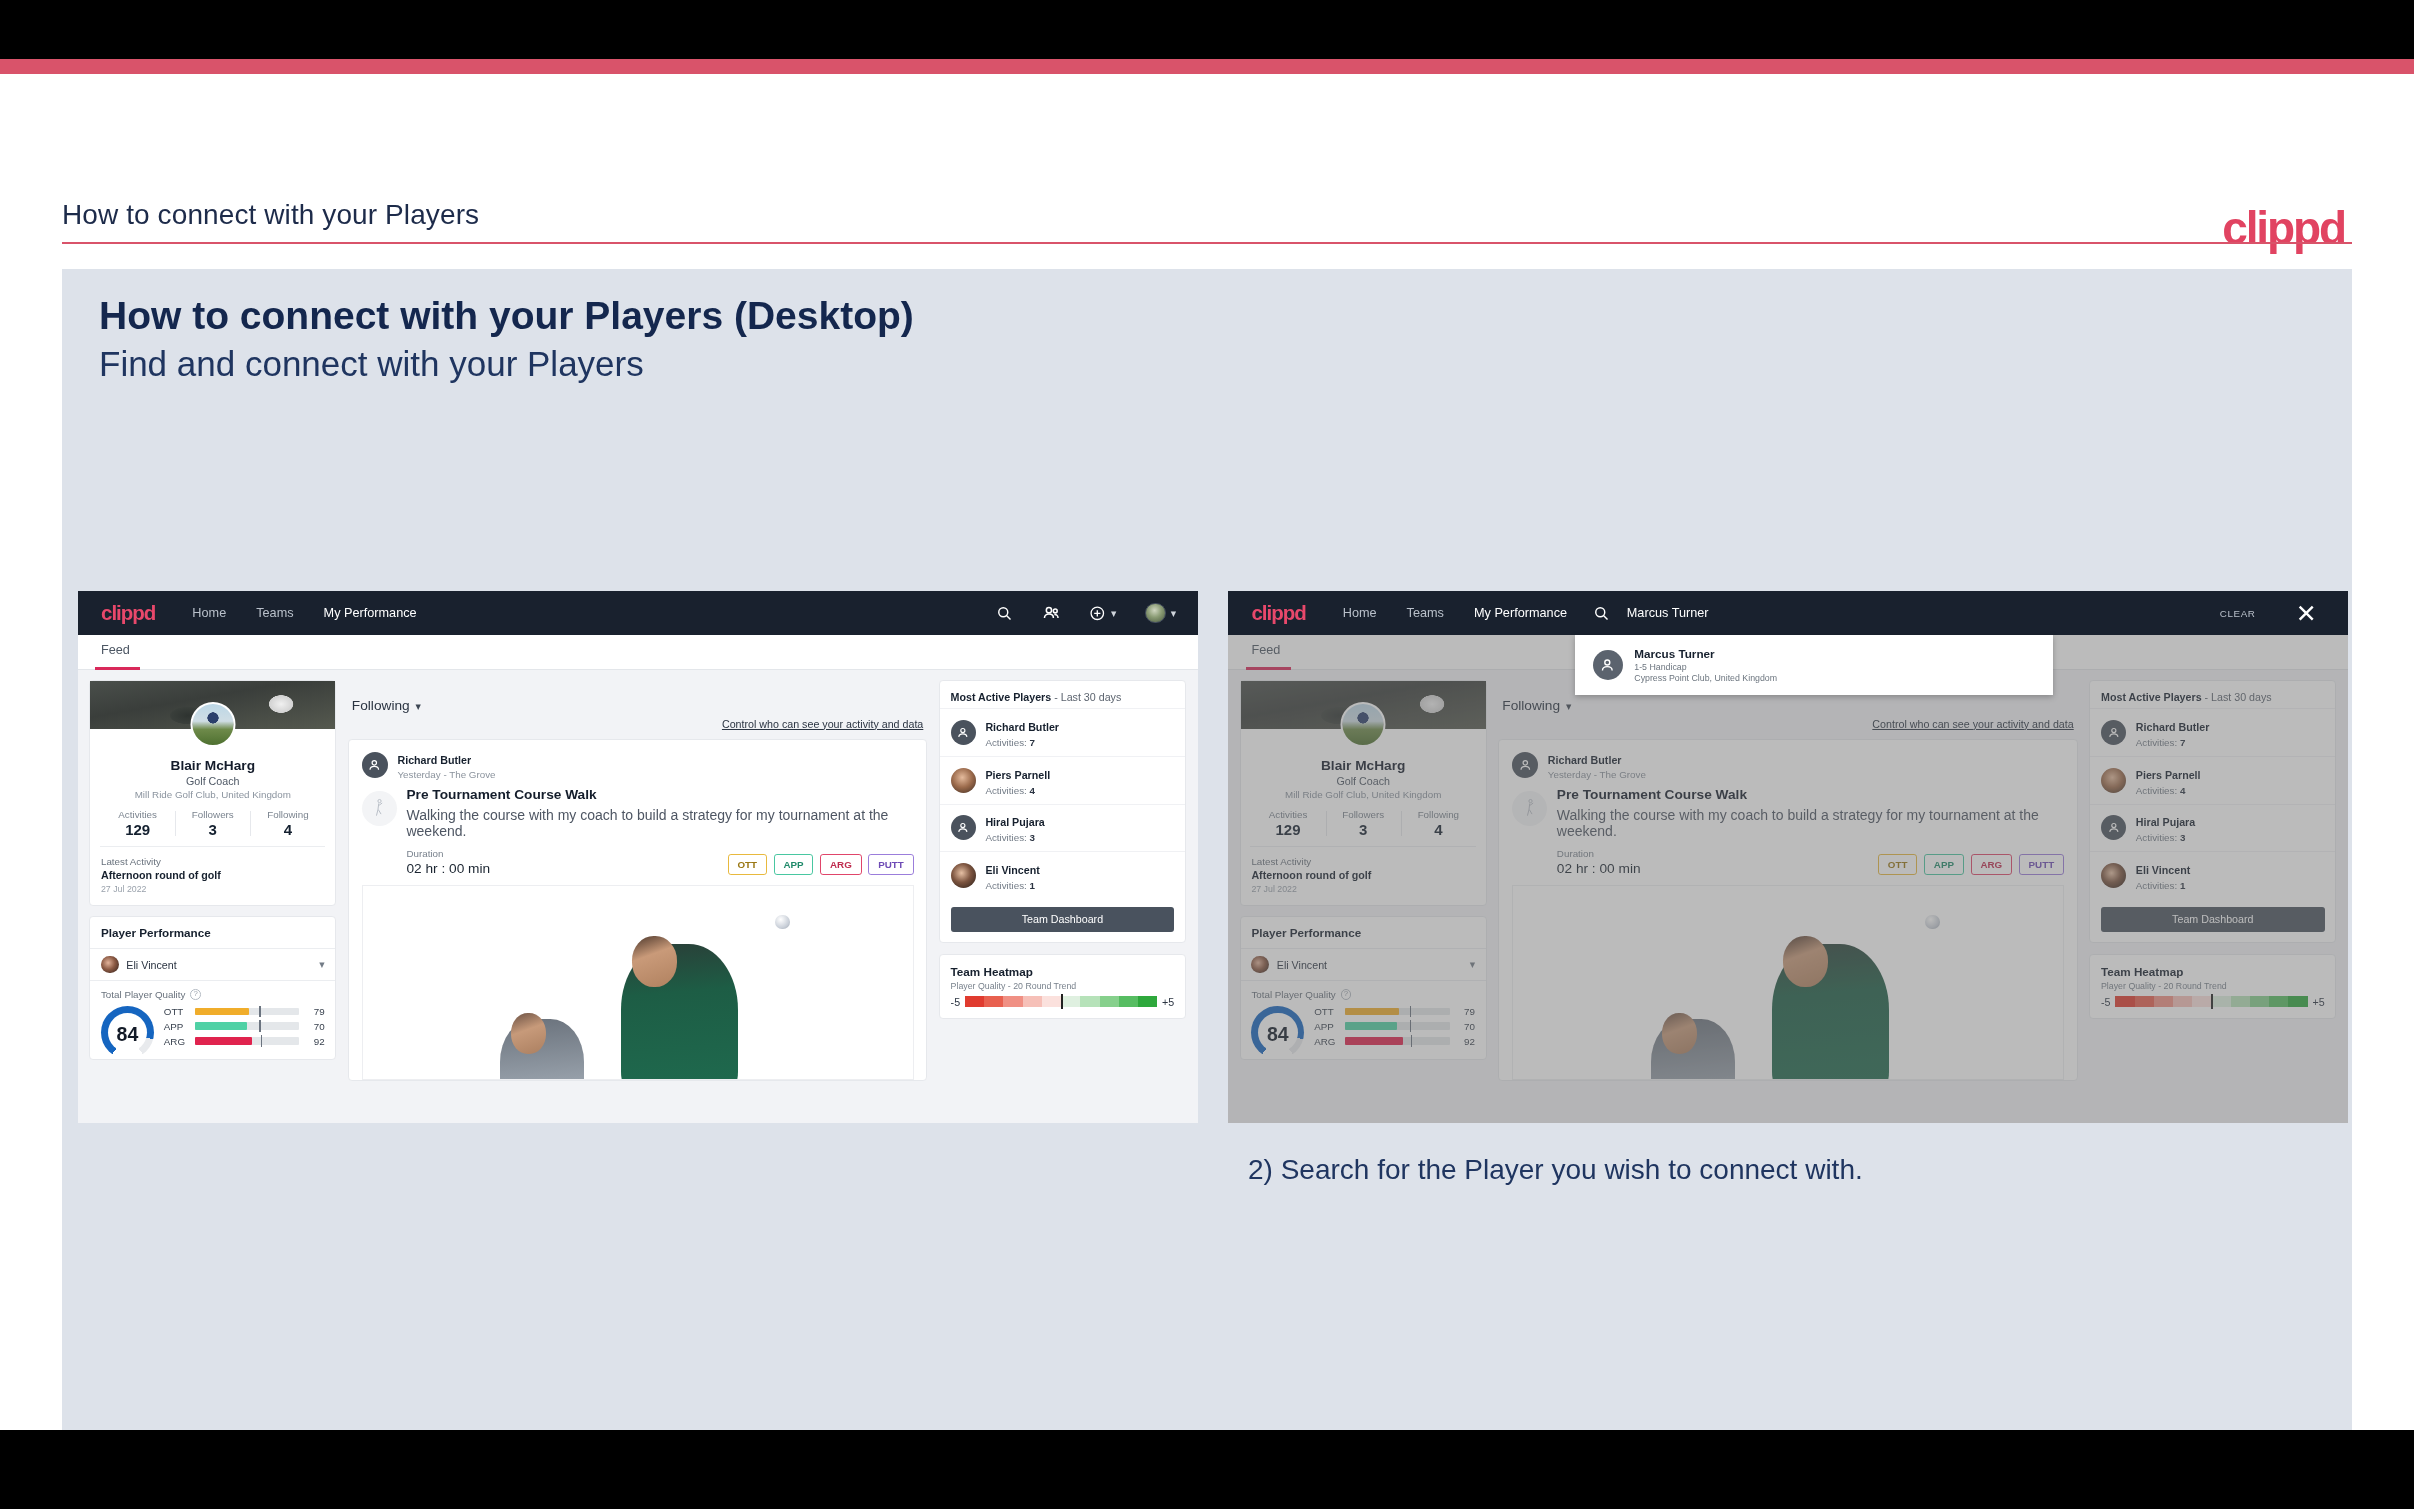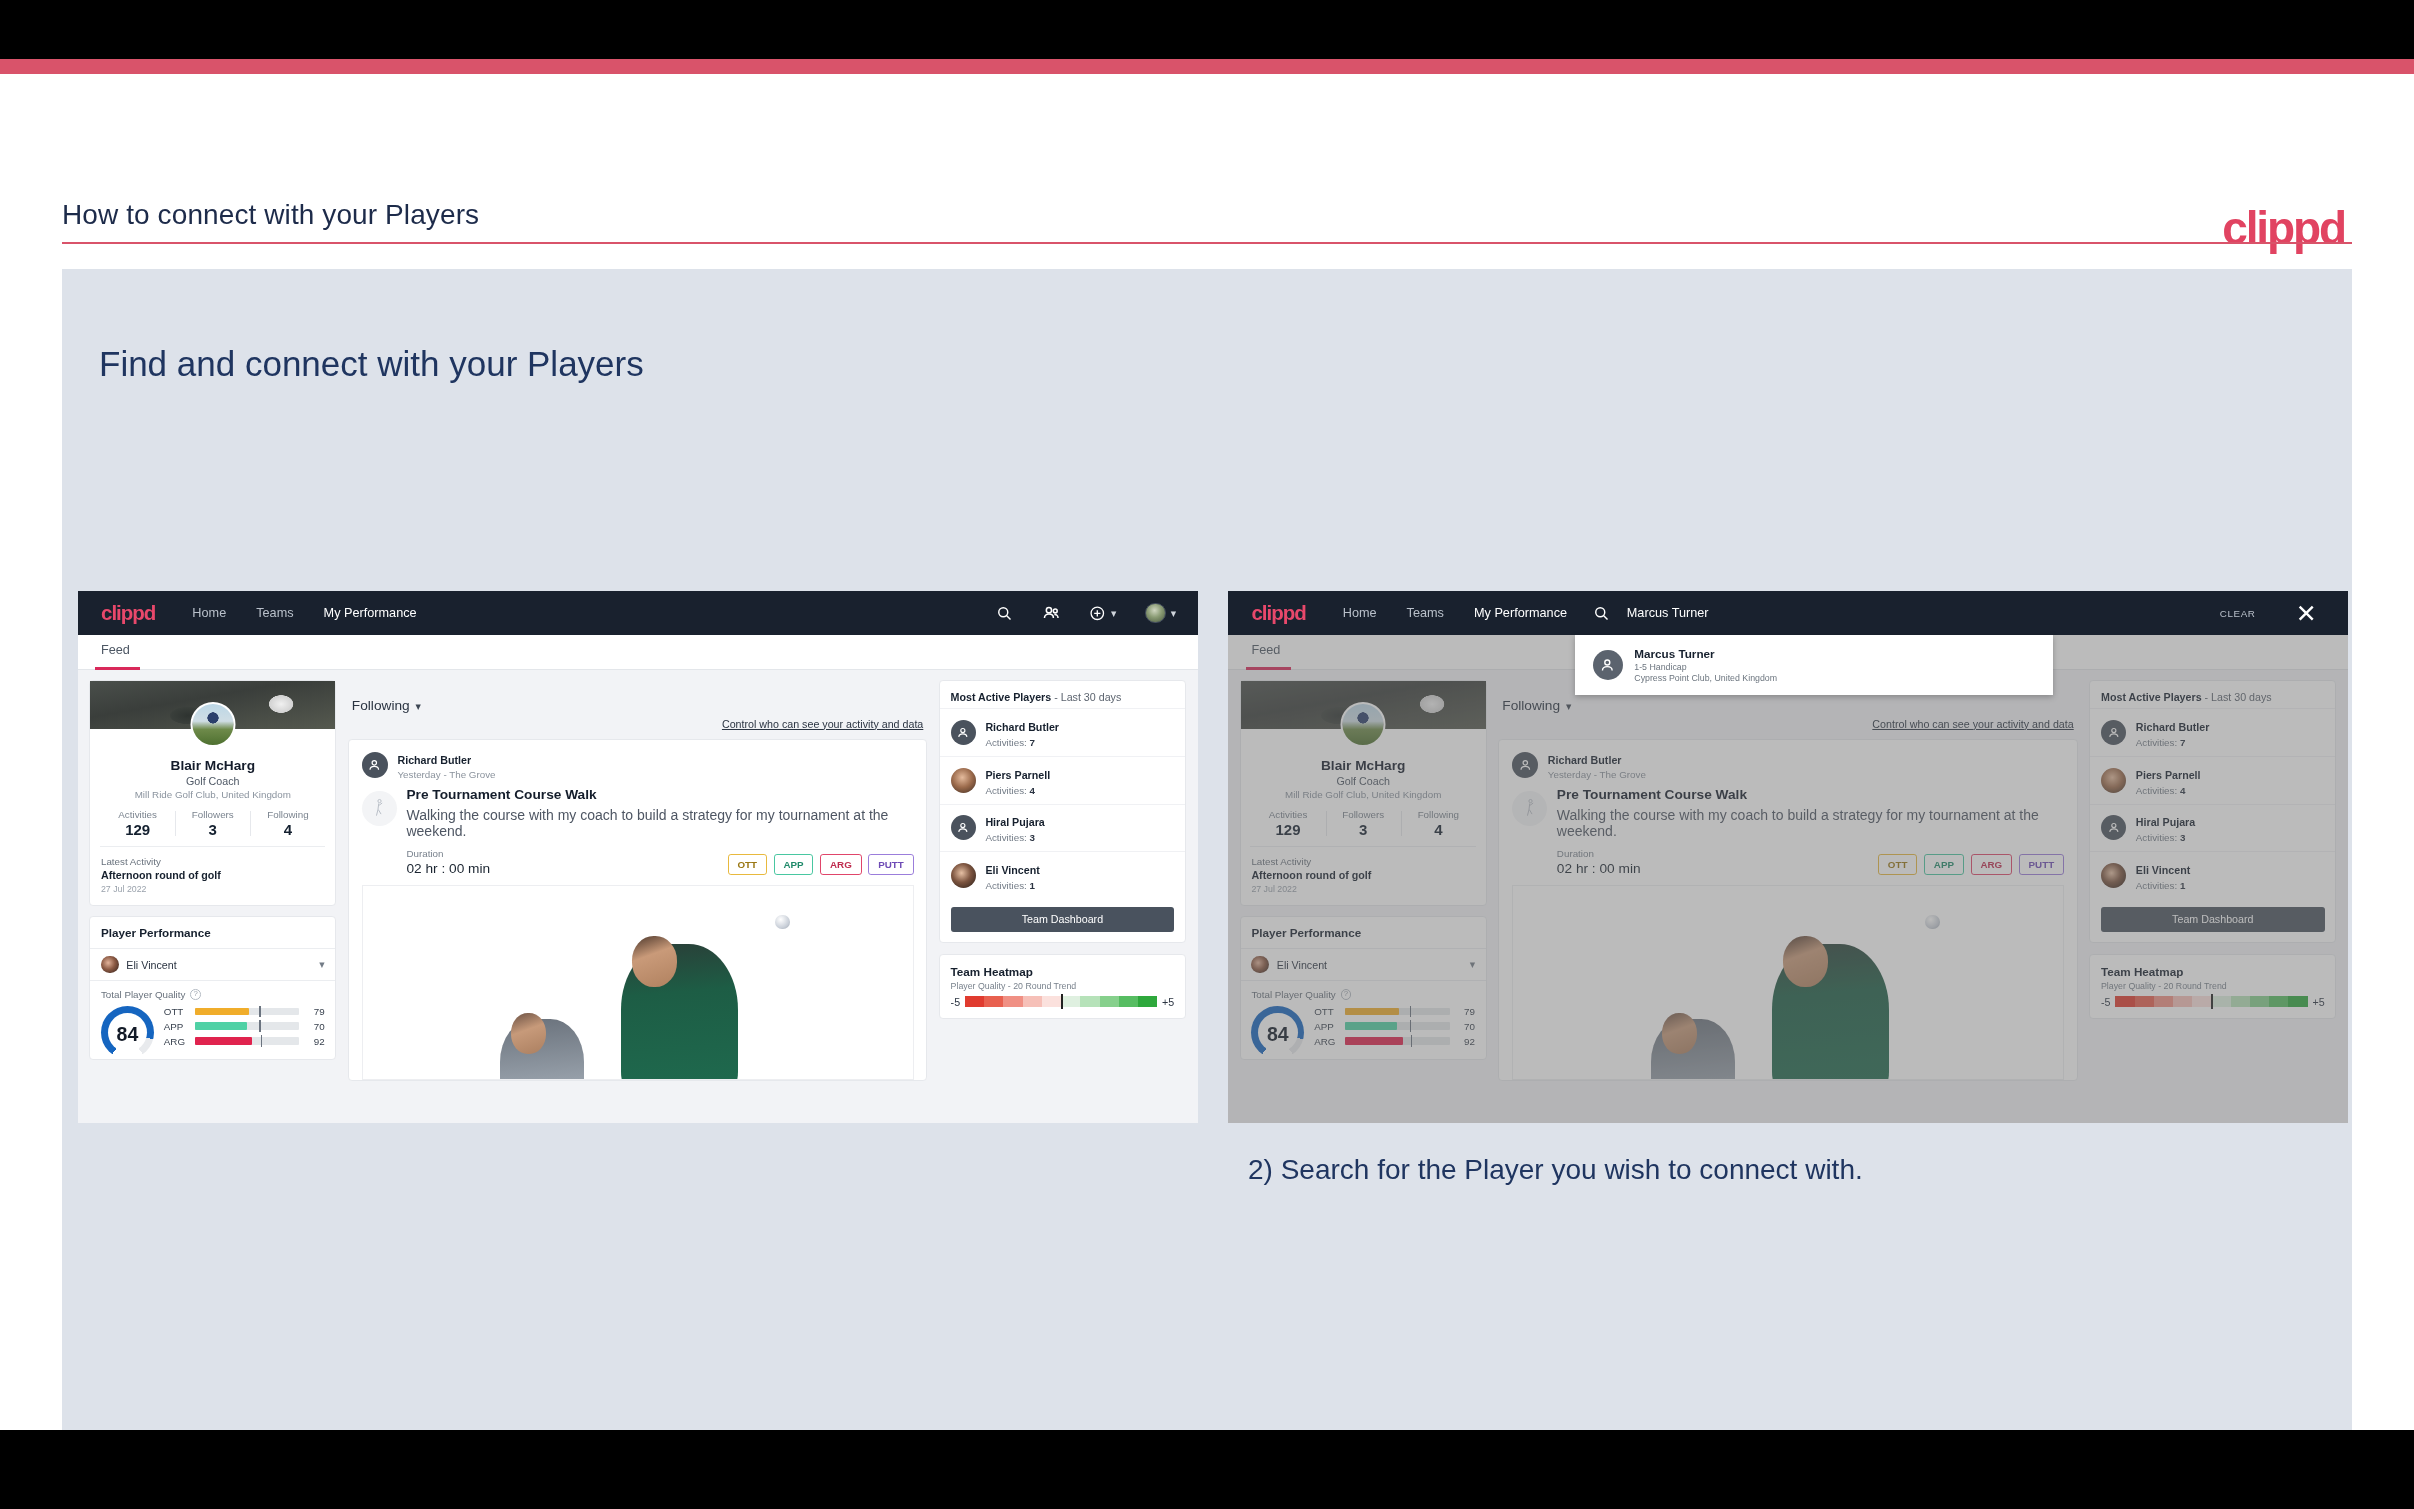--- a/index.html
+++ b/index.html
@@ -361,6 +361,7 @@
 
     <div class="content-panel">
 
+      <div class="deck-title">How to connect with your Players (Desktop)</div>
       <div class="deck-subtitle">Find and connect with your Players</div>
 
       <div class="shot shot-left">

